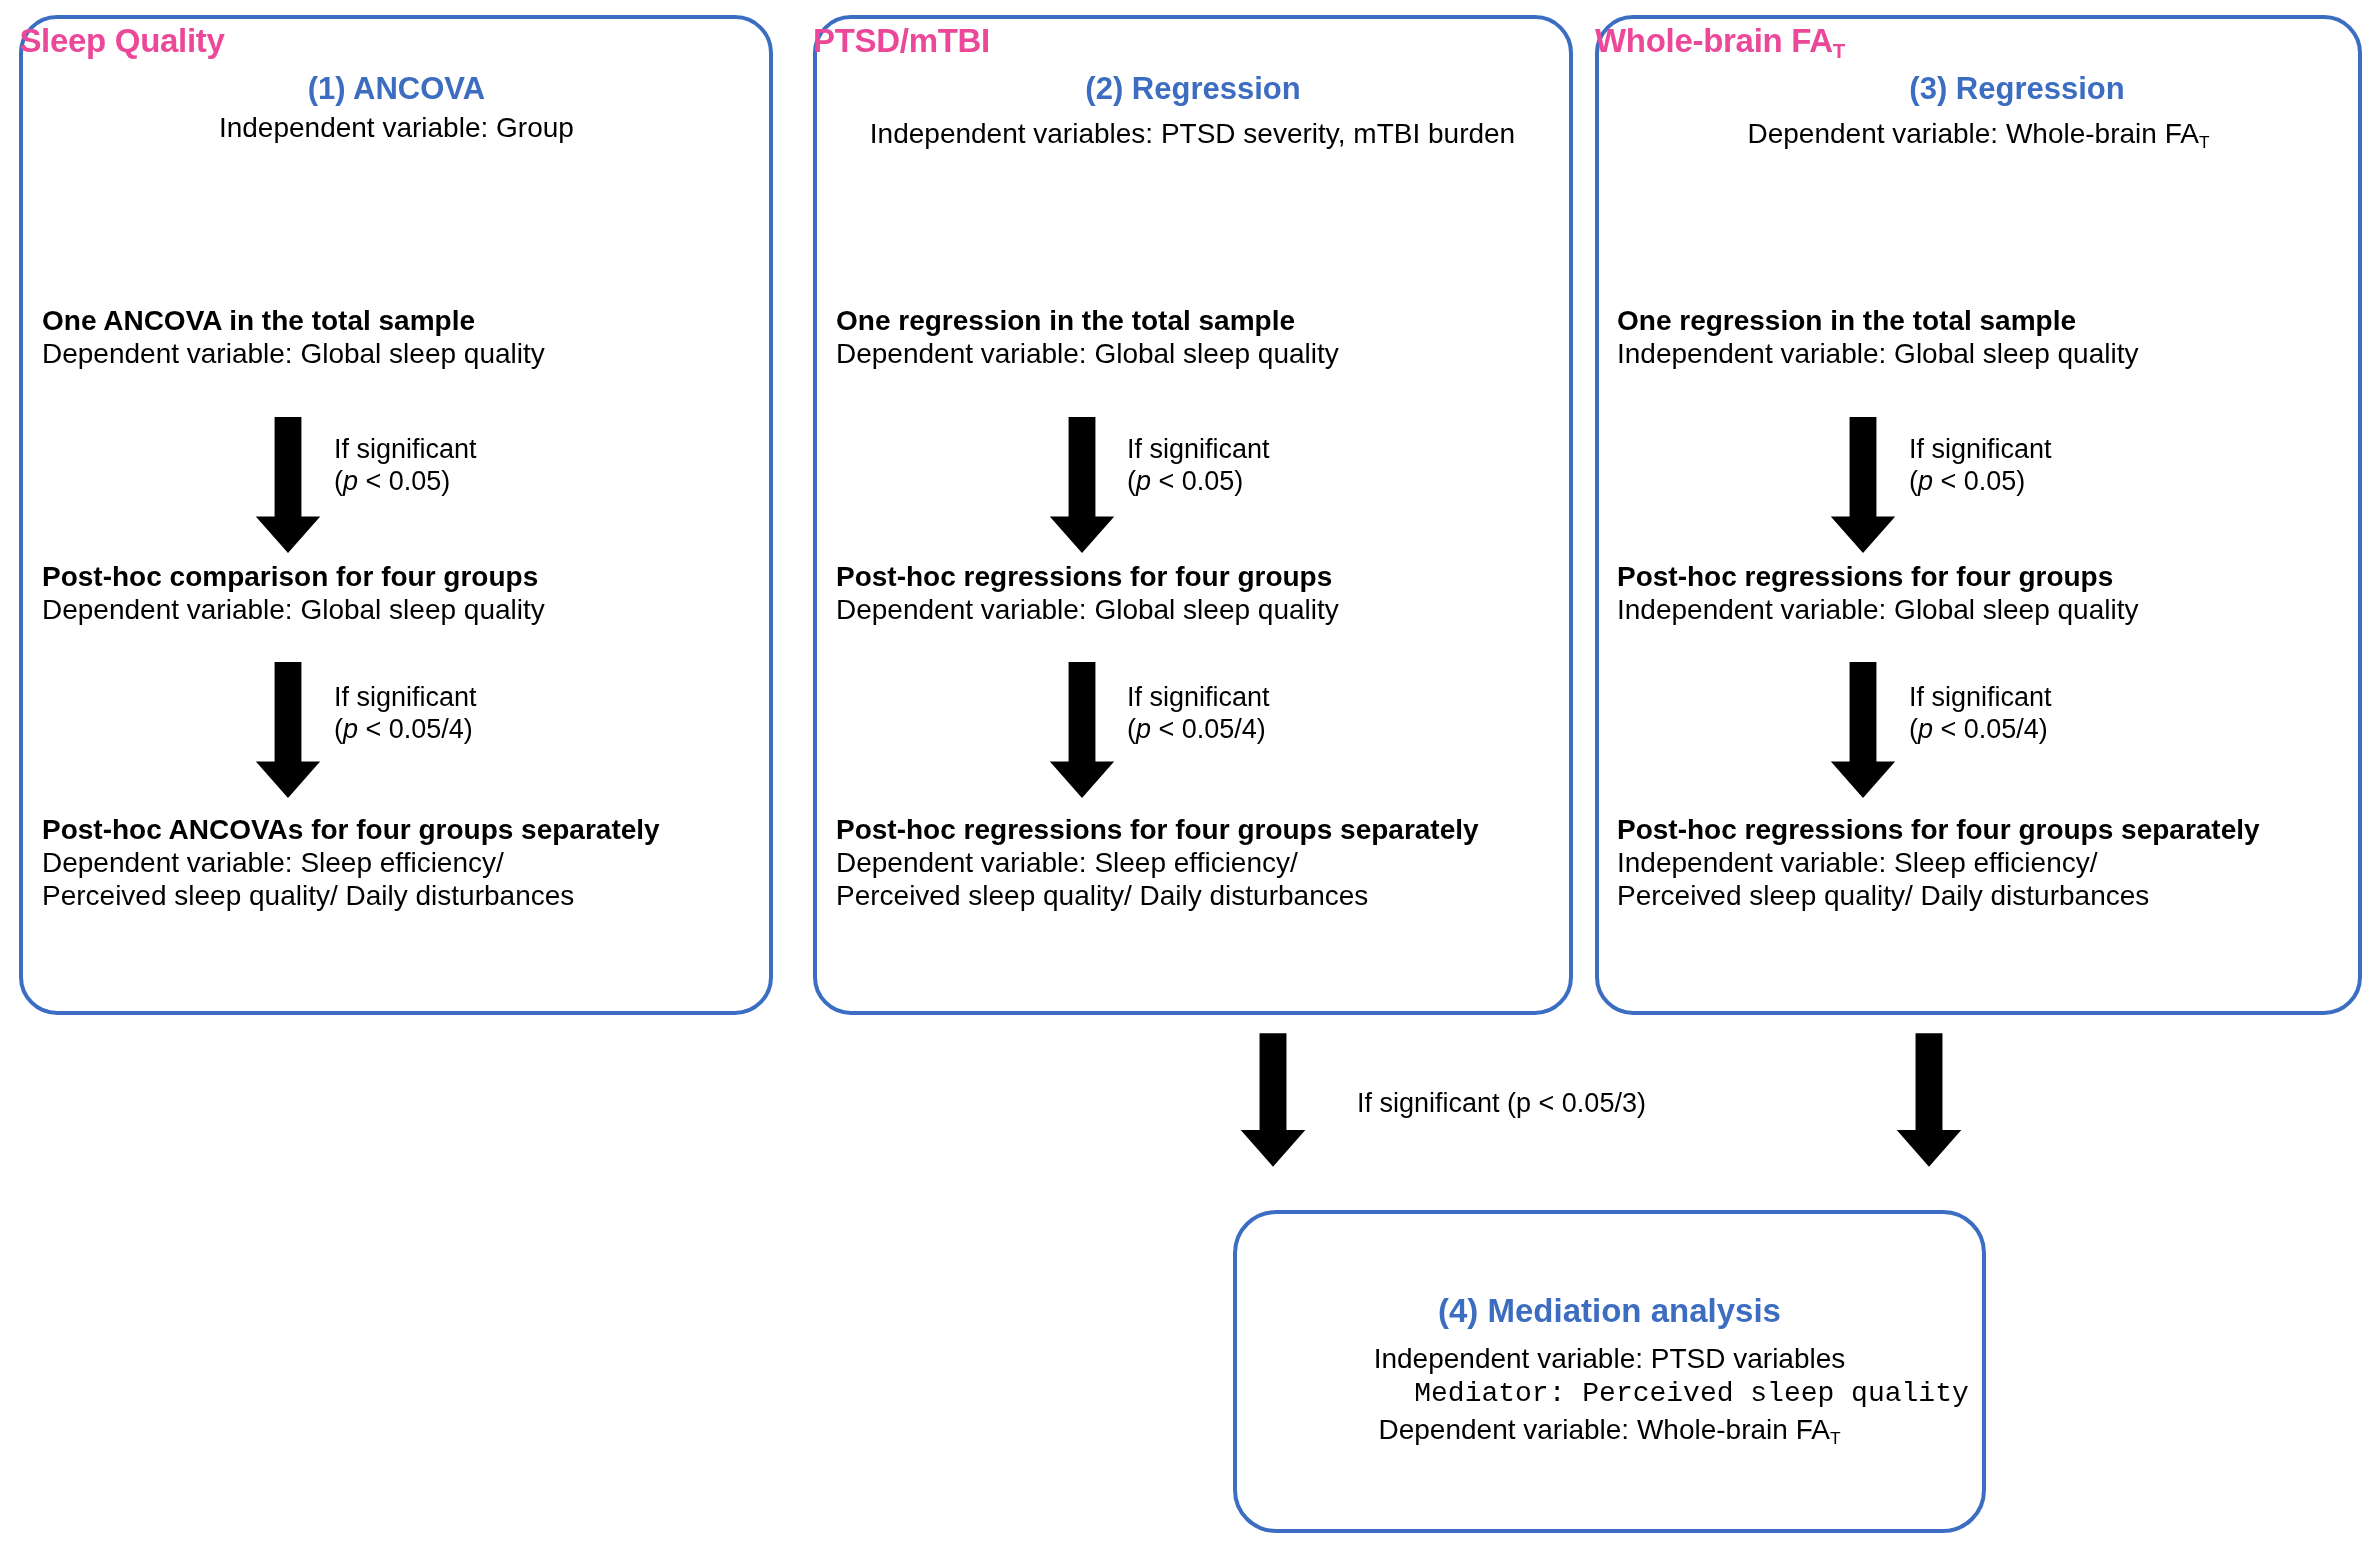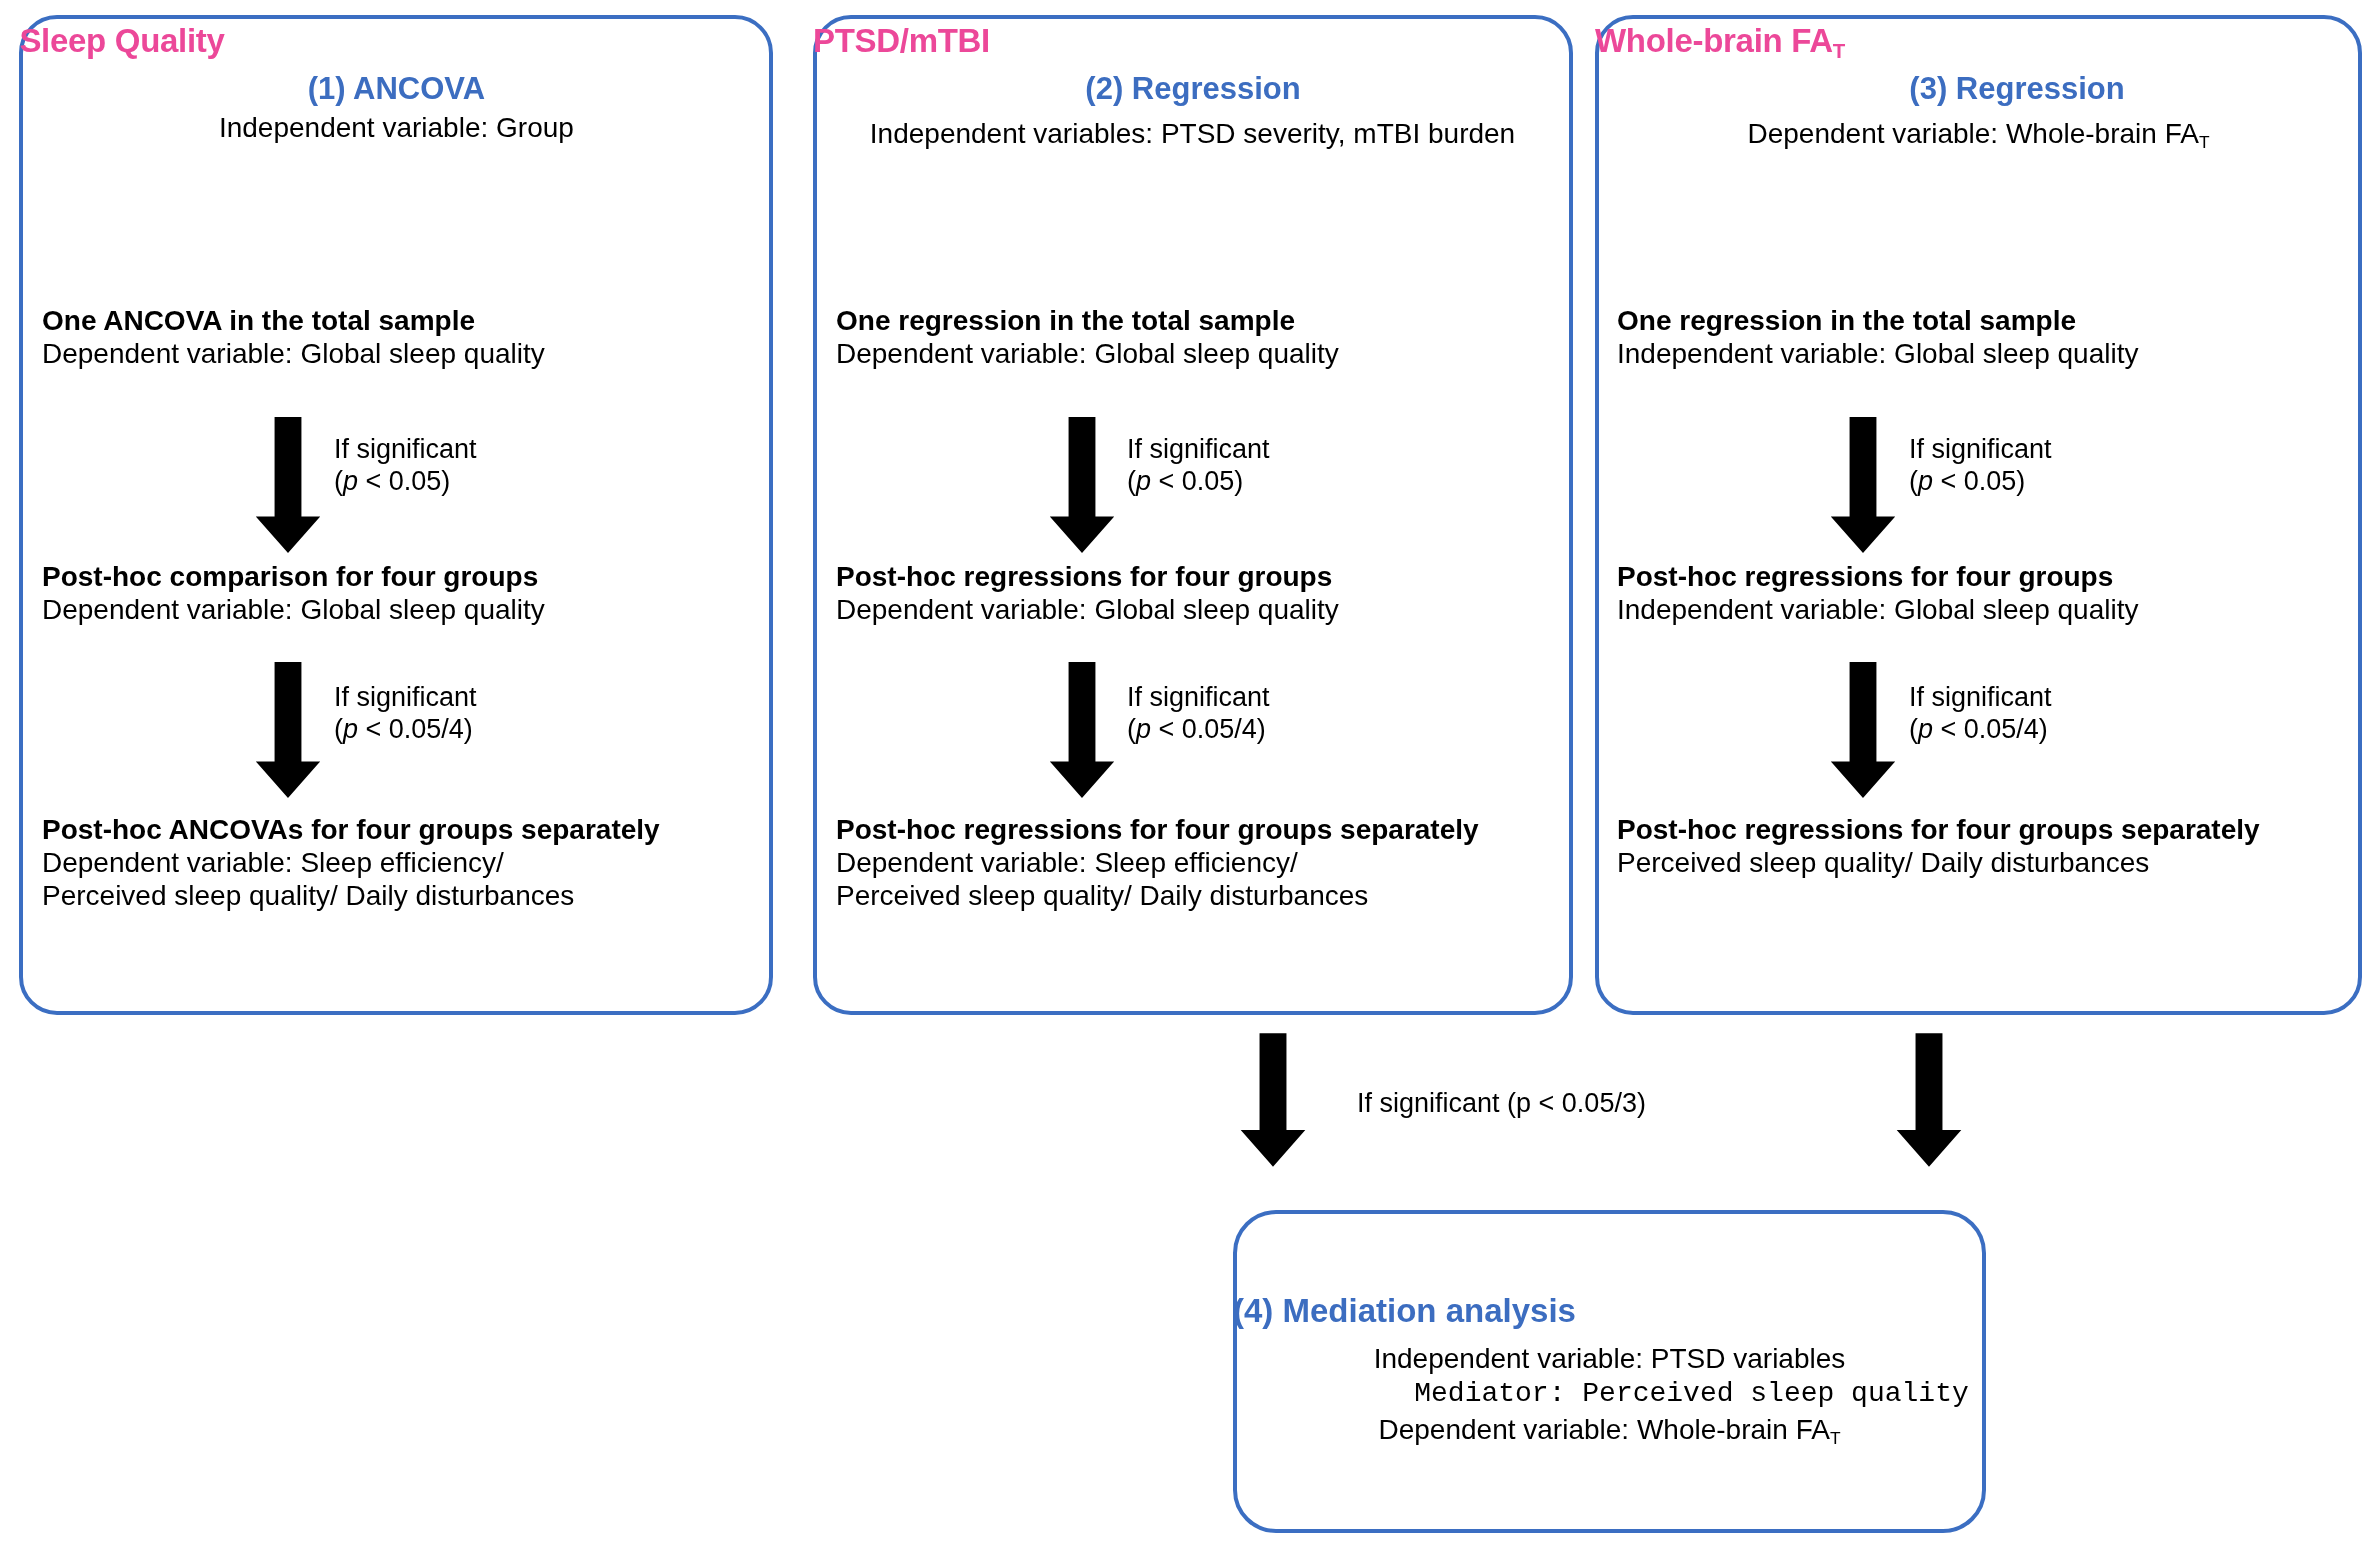--- a/index.html
+++ b/index.html
@@ -247,6 +247,7 @@
 
 <div class="step" style="left:1617px; top:813px; width:727px;">
   <span class="hdr">Post-hoc regressions for four groups separately</span>
+  <span class="sub">Independent variable: Sleep efficiency/</span>
   <span class="sub">Perceived sleep quality/ Daily disturbances</span>
 </div>
 

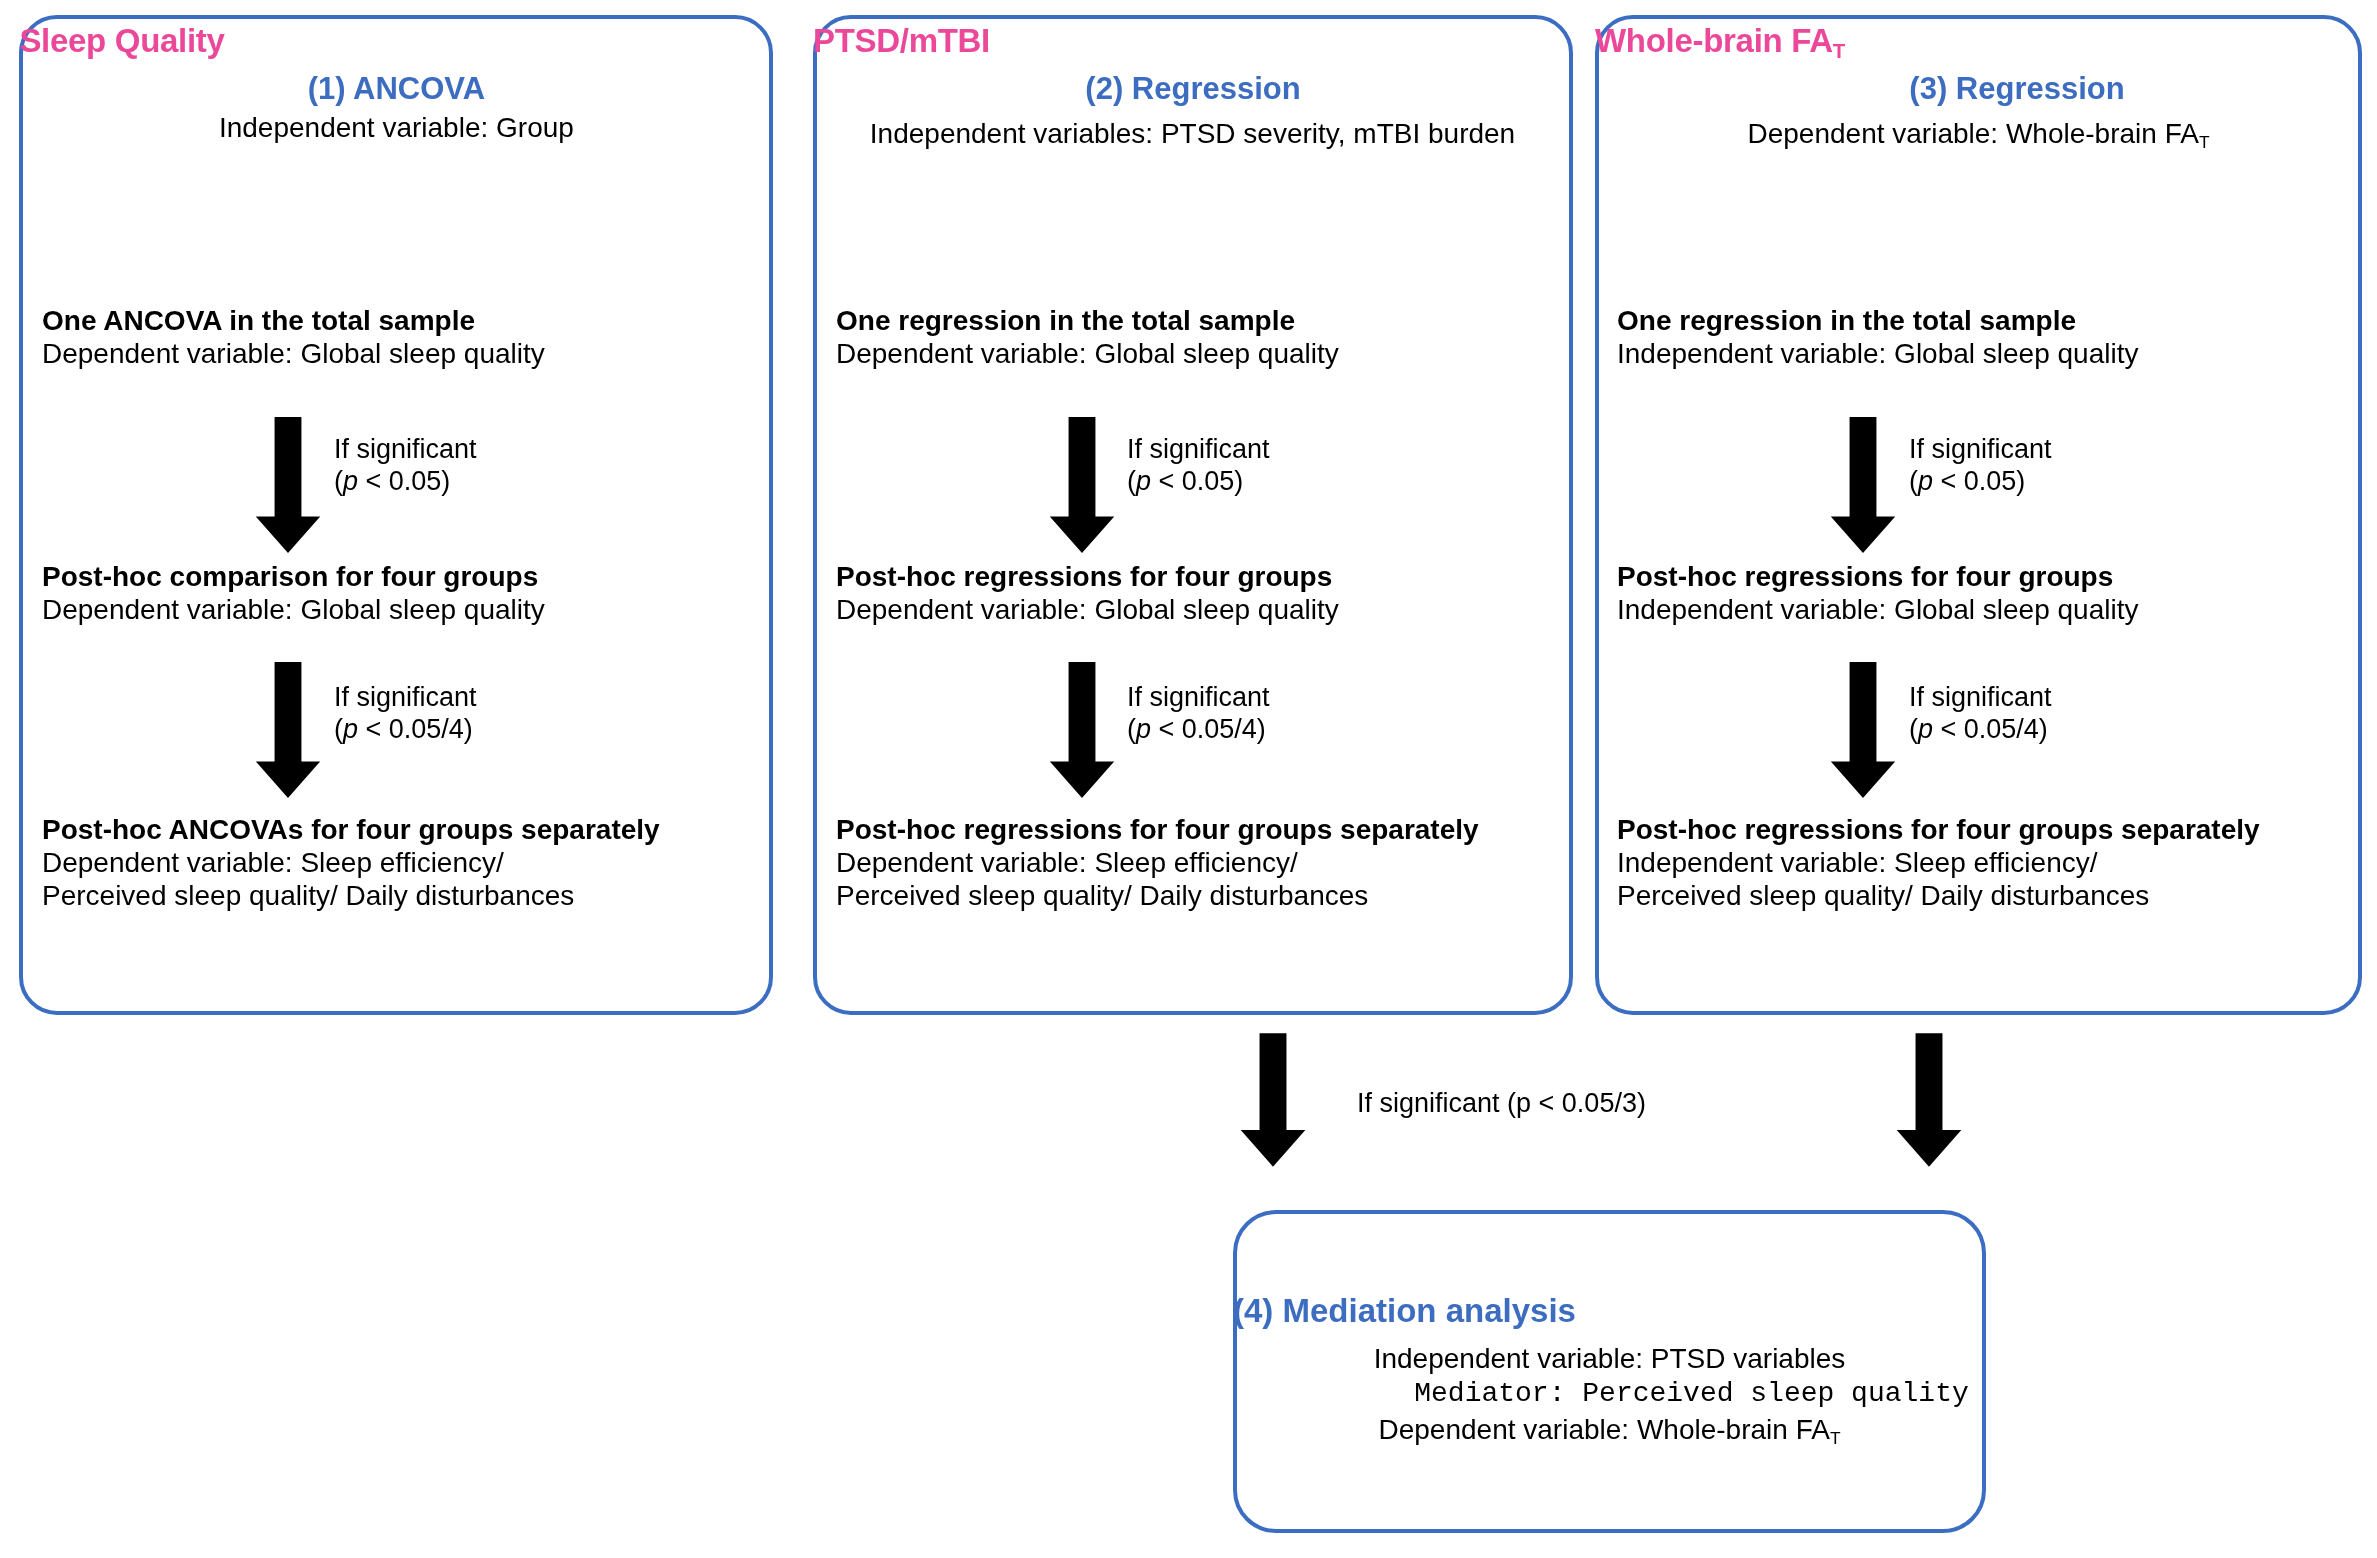--- a/index.html
+++ b/index.html
@@ -92,6 +92,7 @@
   .med-title {
     position: absolute;
     left: 0; right: 0;
+    text-align: center;
     color: #3C6DC0;
     font-weight: bold;
     font-size: 33px;

